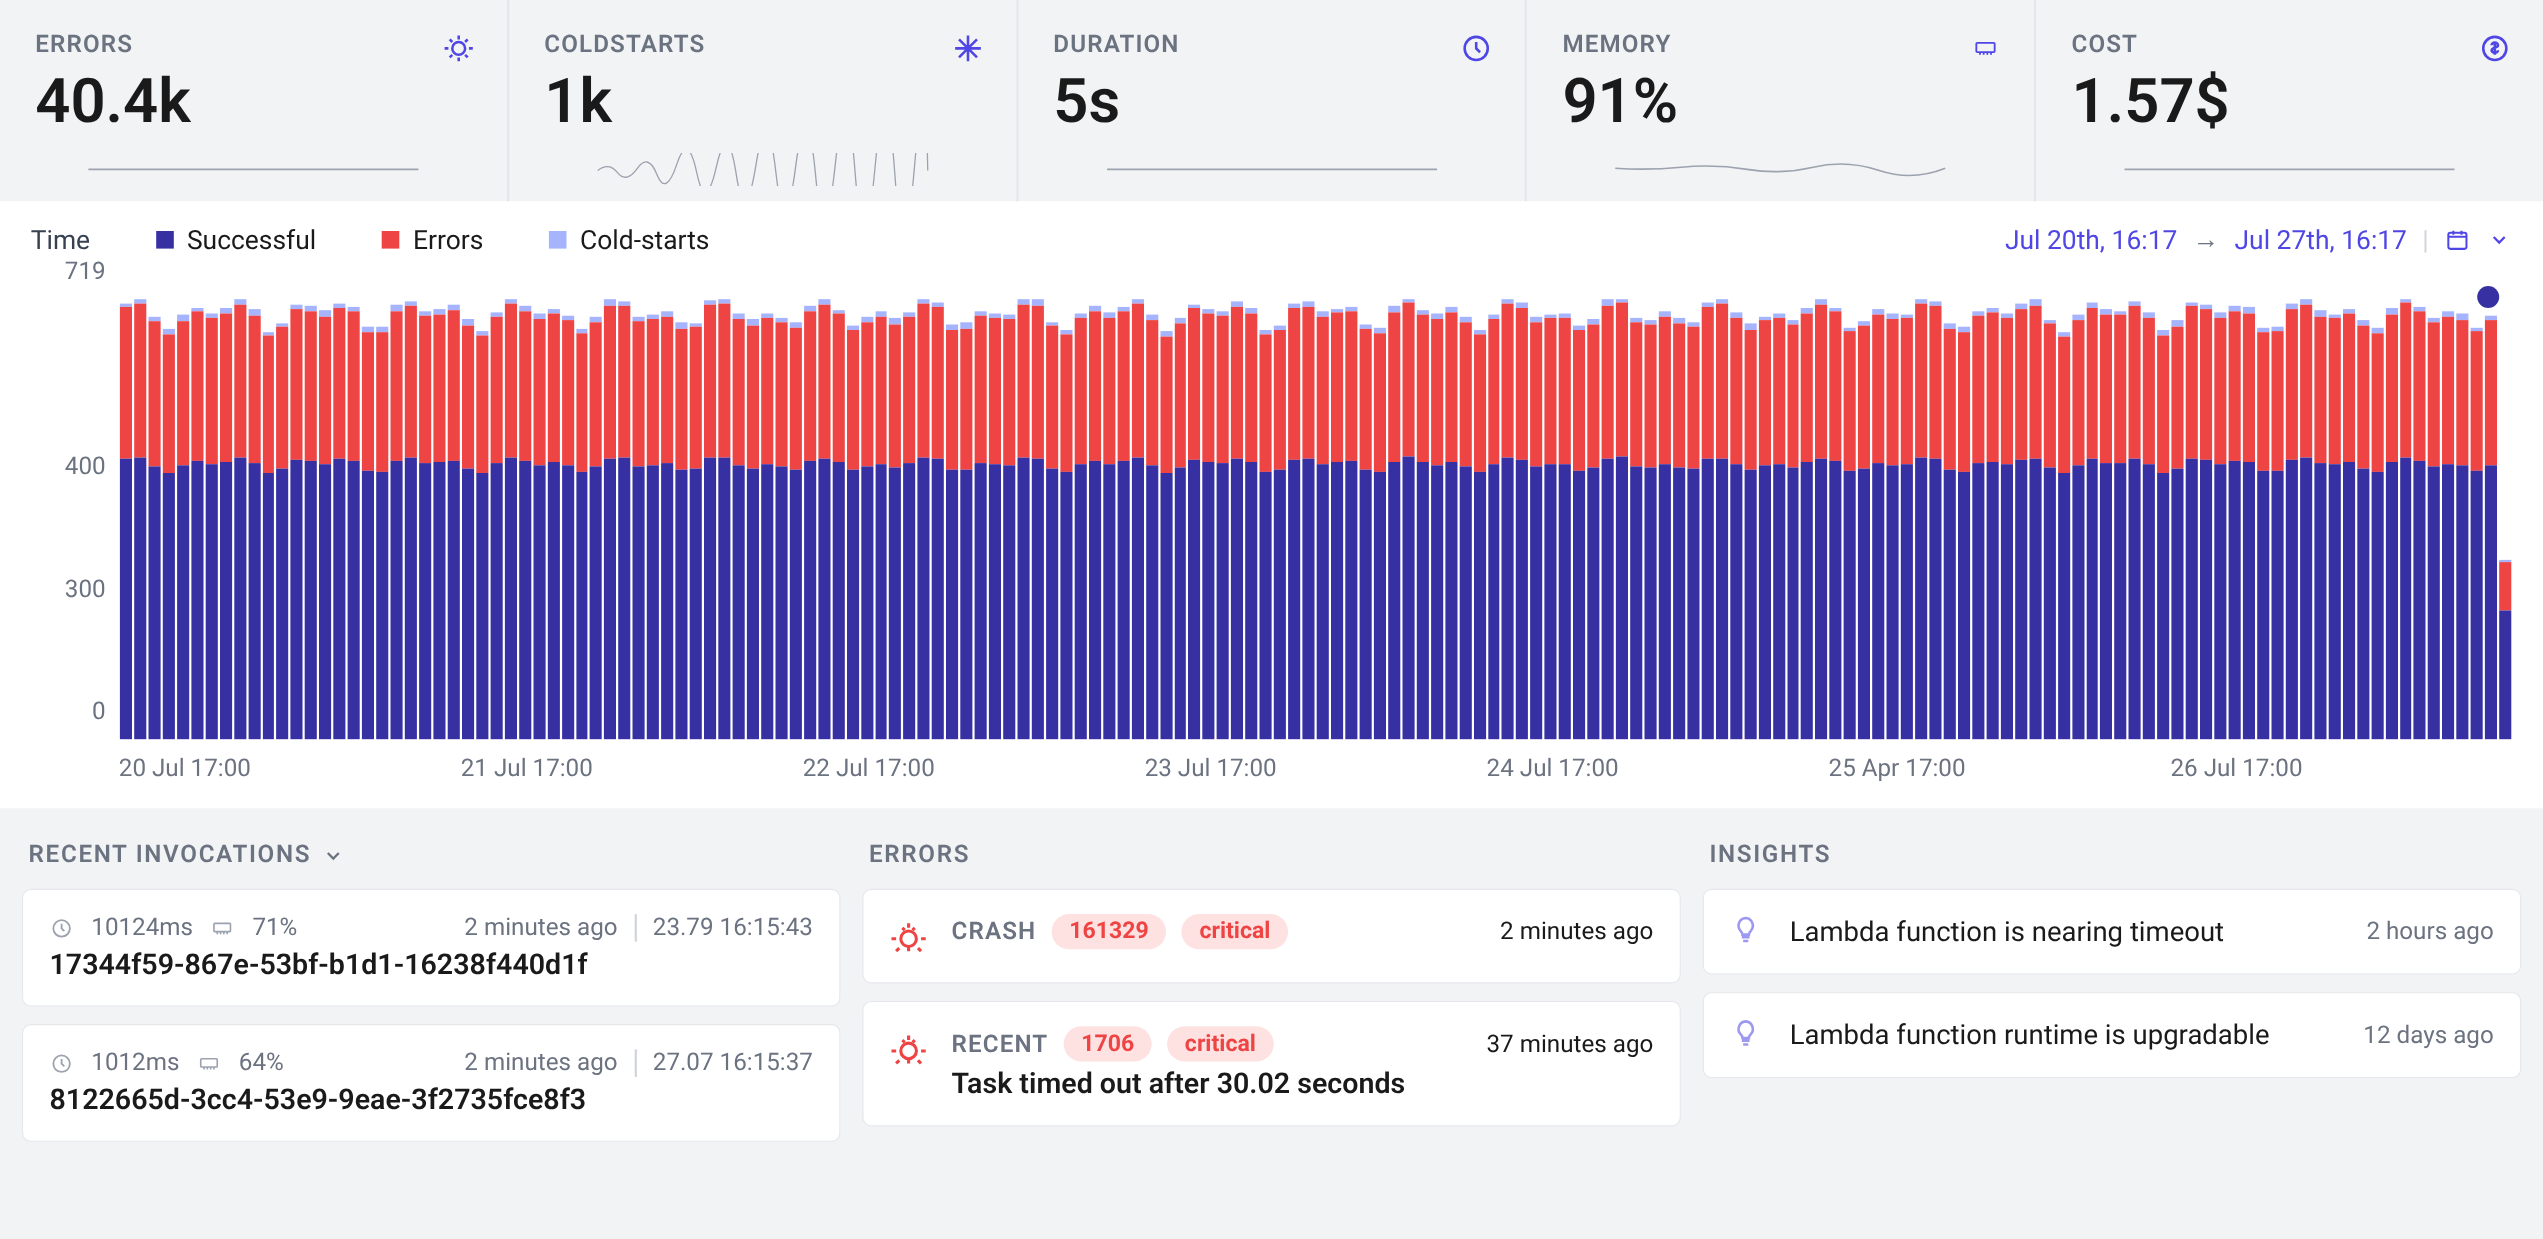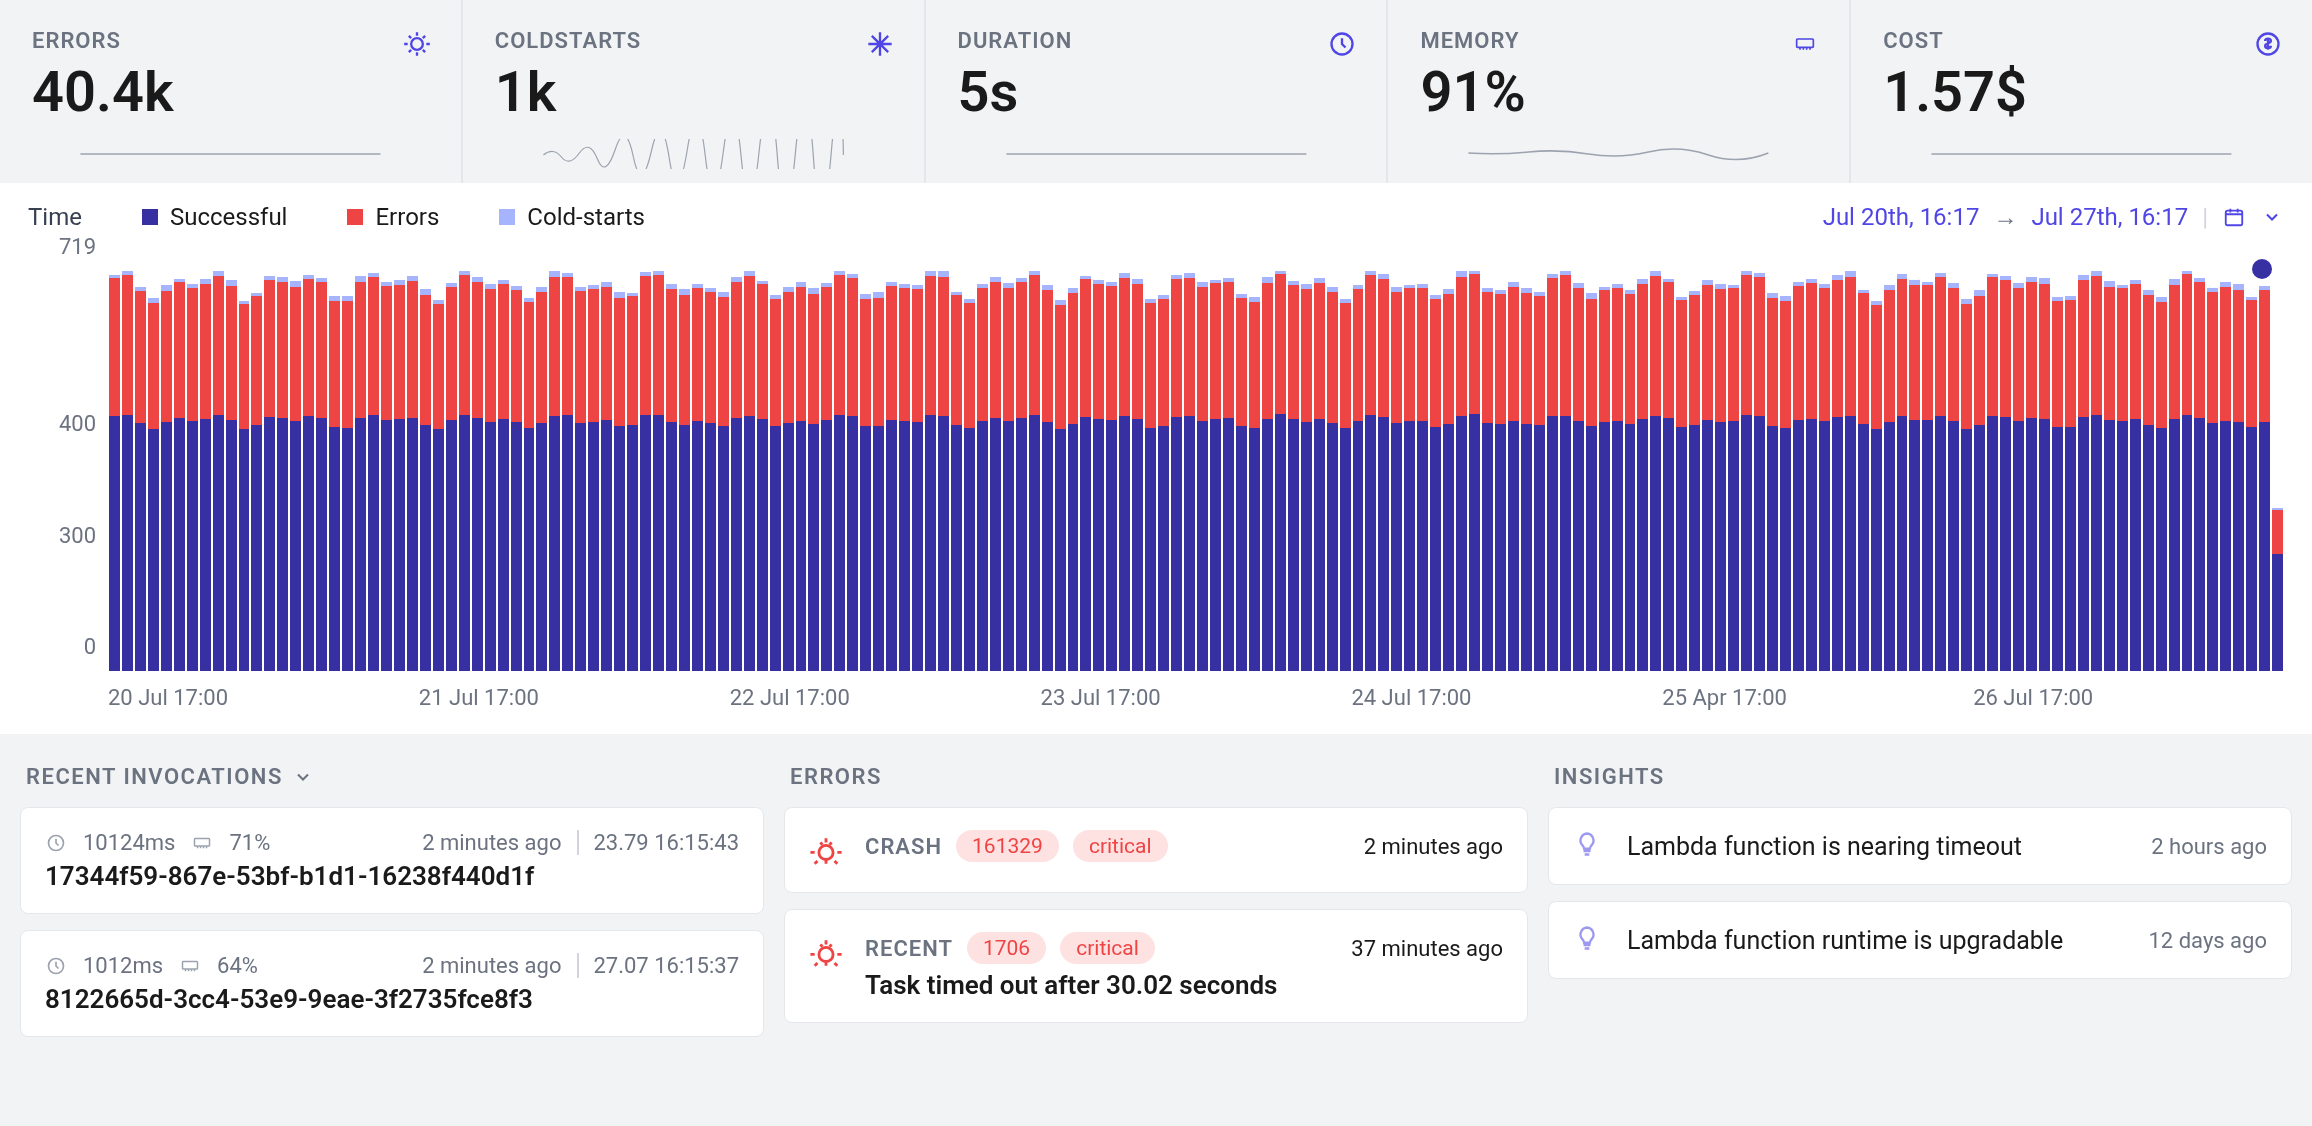--- a/index.html
+++ b/index.html
@@ -52,7 +52,7 @@
   .card-top .ts-abs { color:#6b7280; border-left:2px solid #d1d5db; padding-left:14px; }
   .card-title { font-size:26px; font-weight:600; color:#1a1a1a; margin-top:6px; overflow:hidden; text-overflow:ellipsis; white-space:nowrap; }
   .mini-icon { width:22px; height:22px; color:#9ca3af; display:inline-flex; align-items:center; justify-content:center; }
-  .pill { display:inline-flex; align-items:center; padding:4px 16px; border-radius:999px; font-size:21px; font-weight:400; }
+  .pill { display:inline-flex; align-items:center; padding:4px 16px; border-radius:999px; font-size:21px; font-weight:700; }
   .pill-count { background:#fee2e2; color:#ef4444; }
   .pill-crit { background:#fee2e2; color:#ef4444; }
   .err-card { display:flex; gap:20px; }

